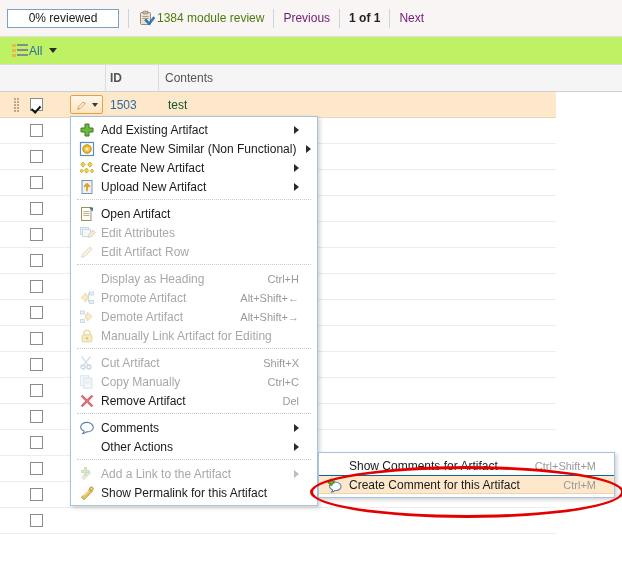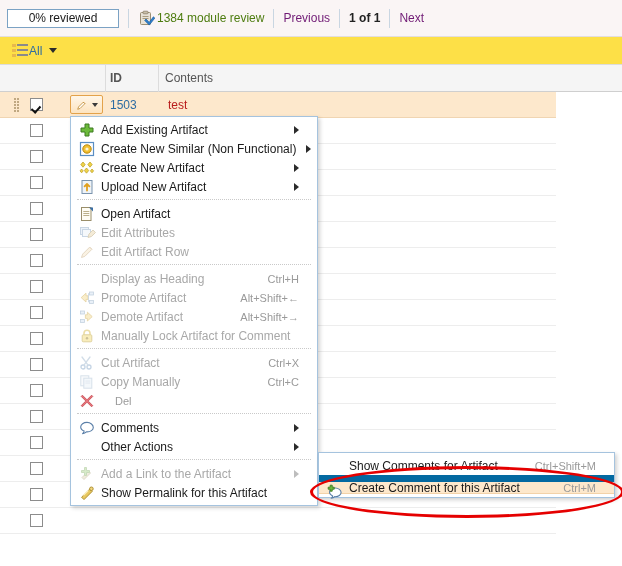--- a/index.html
+++ b/index.html
@@ -43,7 +43,7 @@
   
   .filterbar {
     position: absolute; left: 0; top: 37px; width: 622px; height: 27px;
-    background: #fde047;
+    background: #bef264;
     display: flex; align-items: center;
     padding-left: 12px;
     box-sizing: border-box;

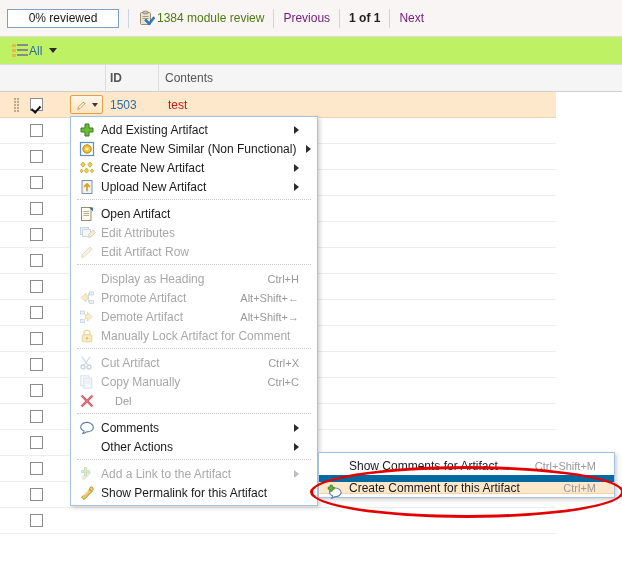--- a/index.html
+++ b/index.html
@@ -133,7 +133,7 @@
   }
   .cell-contents {
     position: absolute; left: 168px; top: 0; height: 26px; line-height: 26px;
-    font-size: 12px; color: #b91c1c;
+    font-size: 12px; color: #14532d;
   }
 
   

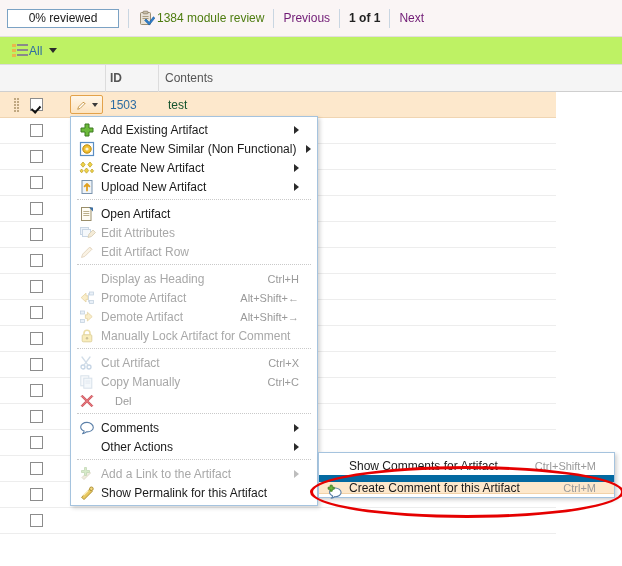--- a/index.html
+++ b/index.html
@@ -433,7 +433,7 @@
             <circle cx="8" cy="10.2" r="1.2" fill="#8d7420"></circle>
           </svg>
         </span>
-        <span class="mi-label">Manually Lock Artifact for Comment</span>
+        <span class="mi-label">Manually Link Artifact for Editing</span>
       </div>
       <div class="msep"></div>
       <div class="mi disabled">

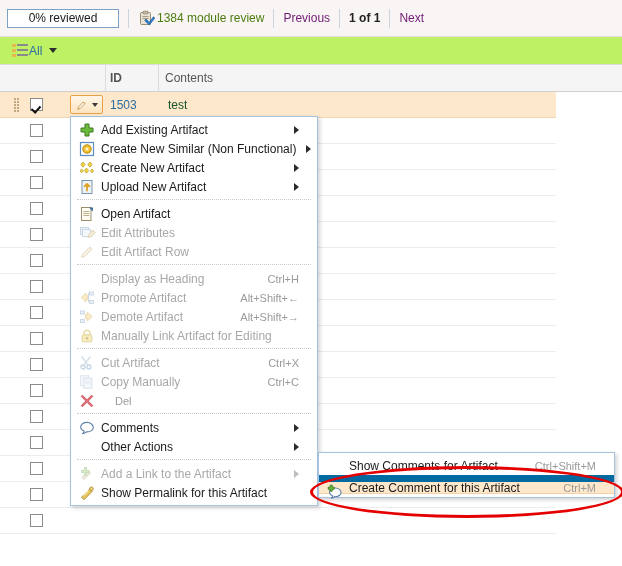--- a/index.html
+++ b/index.html
@@ -445,7 +445,7 @@
           </svg>
         </span>
         <span class="mi-label">Cut Artifact</span>
-        <span class="mi-accel">Ctrl+X</span>
+        <span class="mi-accel">Shift+X</span>
       </div>
       <div class="mi disabled">
         <span class="mi-icon" style="opacity: 0.45;">

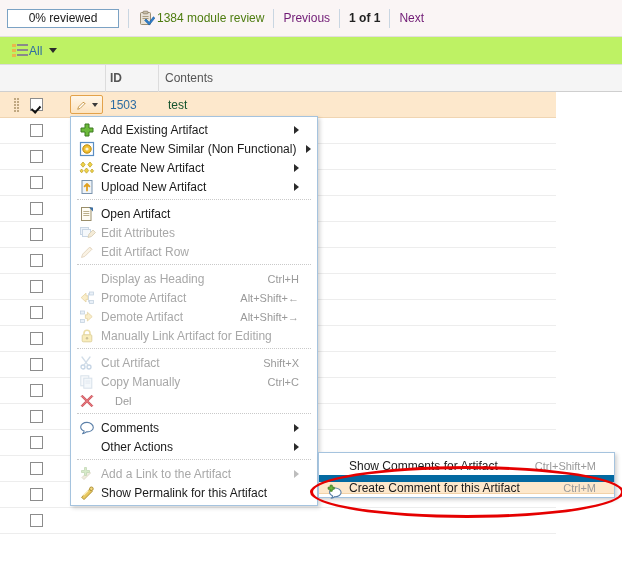--- a/index.html
+++ b/index.html
@@ -465,6 +465,7 @@
             <path d="M3.4 2.2l4.6 4.6 4.6-4.6 1.2 1.2L9.2 8l4.6 4.6-1.2 1.2L8 9.2l-4.6 4.6-1.2-1.2L6.8 8 2.2 3.4z" fill="#e8737a" stroke="#c24a52" stroke-width="0.8" stroke-linejoin="round"></path>
           </svg>
         </span>
+        <span class="mi-label">Remove Artifact</span>
         <span class="mi-accel">Del</span>
       </div>
       <div class="msep"></div>

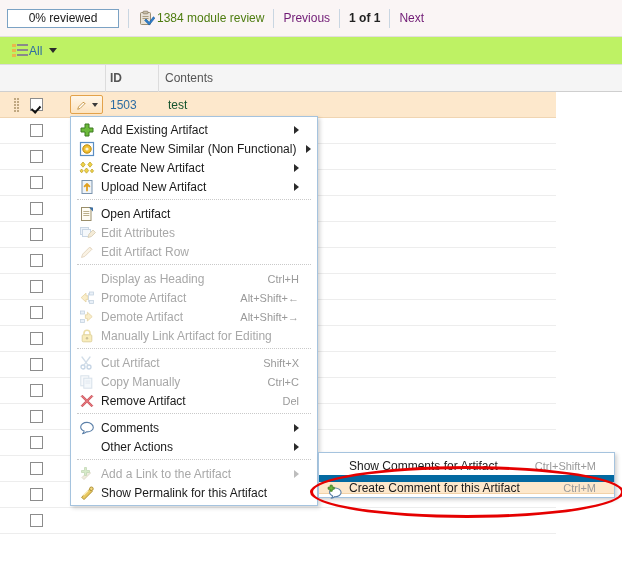--- a/index.html
+++ b/index.html
@@ -161,7 +161,7 @@
   .mi.disabled { color: #a8a8a8; }
   .mi.highlight {
     background: #fde8cc;
-    border-top: 7px solid #0369a1;
+    border-top: 1px solid #0369a1;
     border-bottom: 1px solid #f3d2a8;
   }
   .mi .mi-icon {

